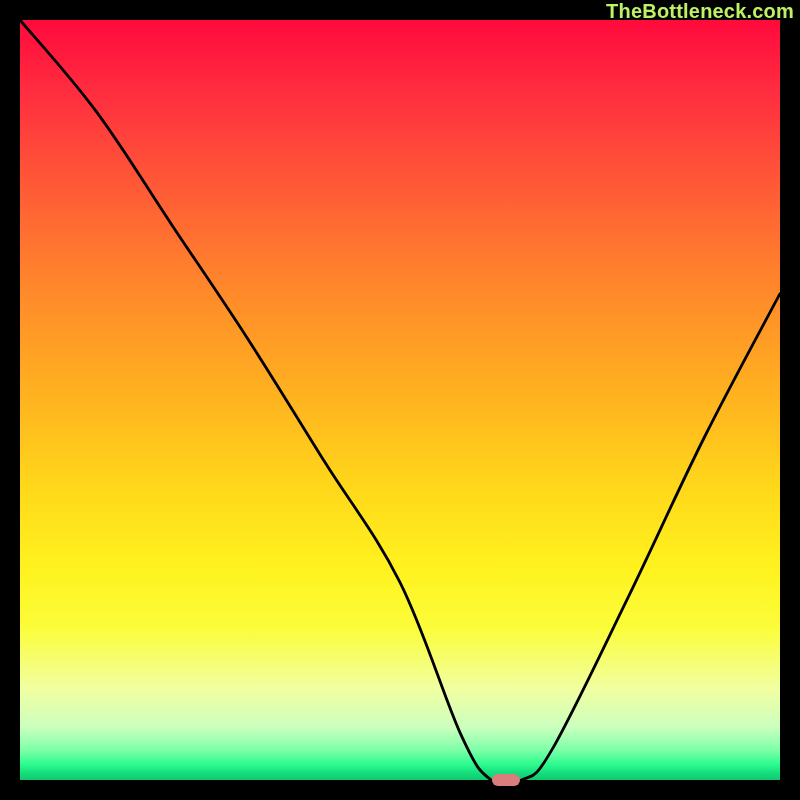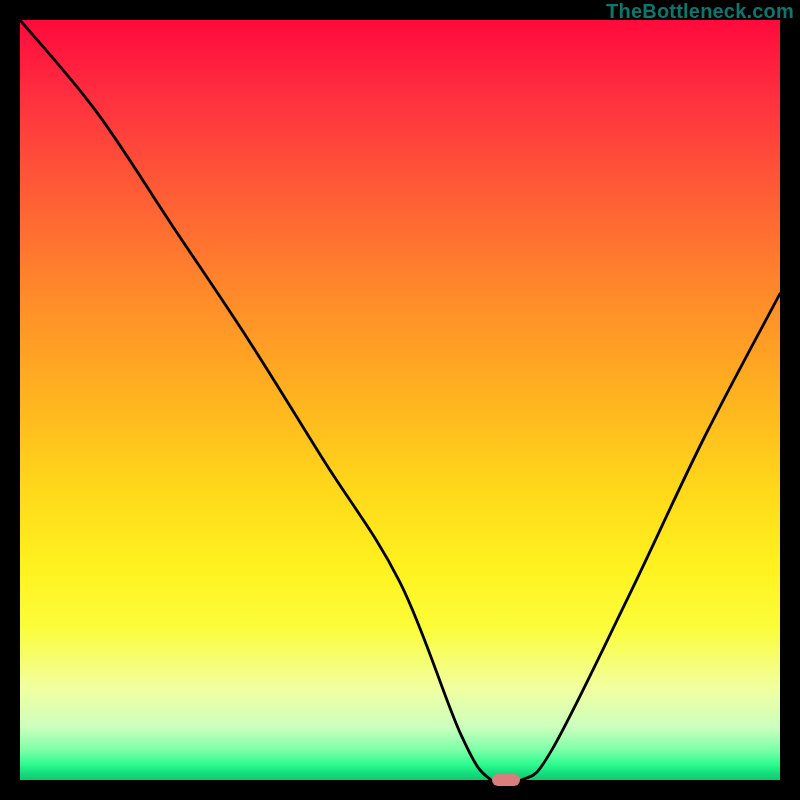--- a/index.html
+++ b/index.html
@@ -64,7 +64,7 @@
     font-family: Arial, Helvetica, sans-serif;
     font-size: 20px;
     font-weight: 600;
-    color: #0f766e;
+    color: #bef264;
     letter-spacing: 0.2px;
     user-select: none;
   }

